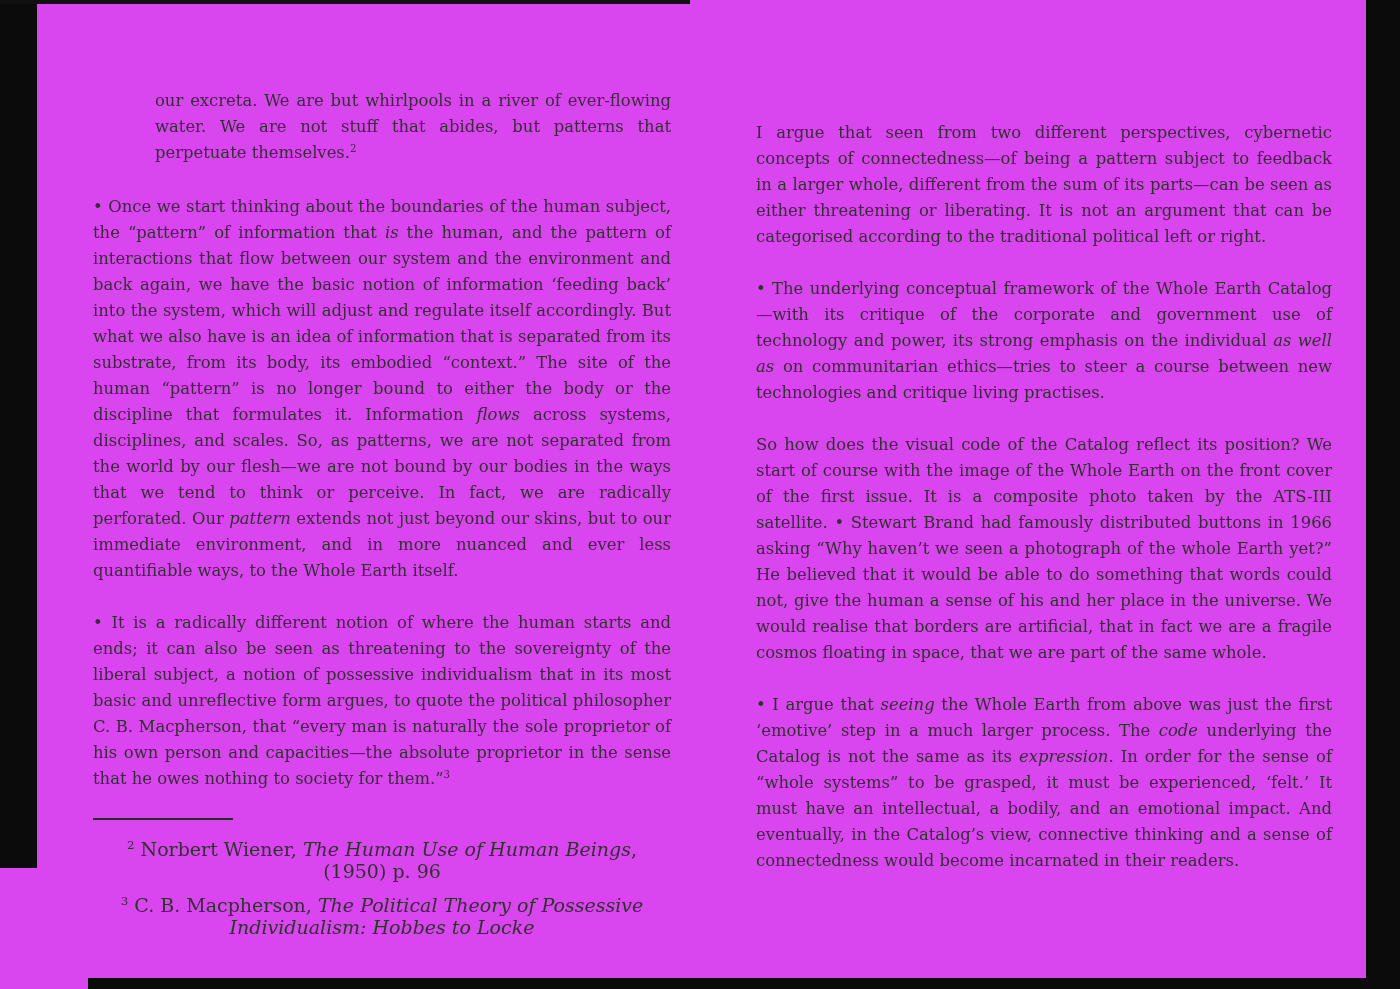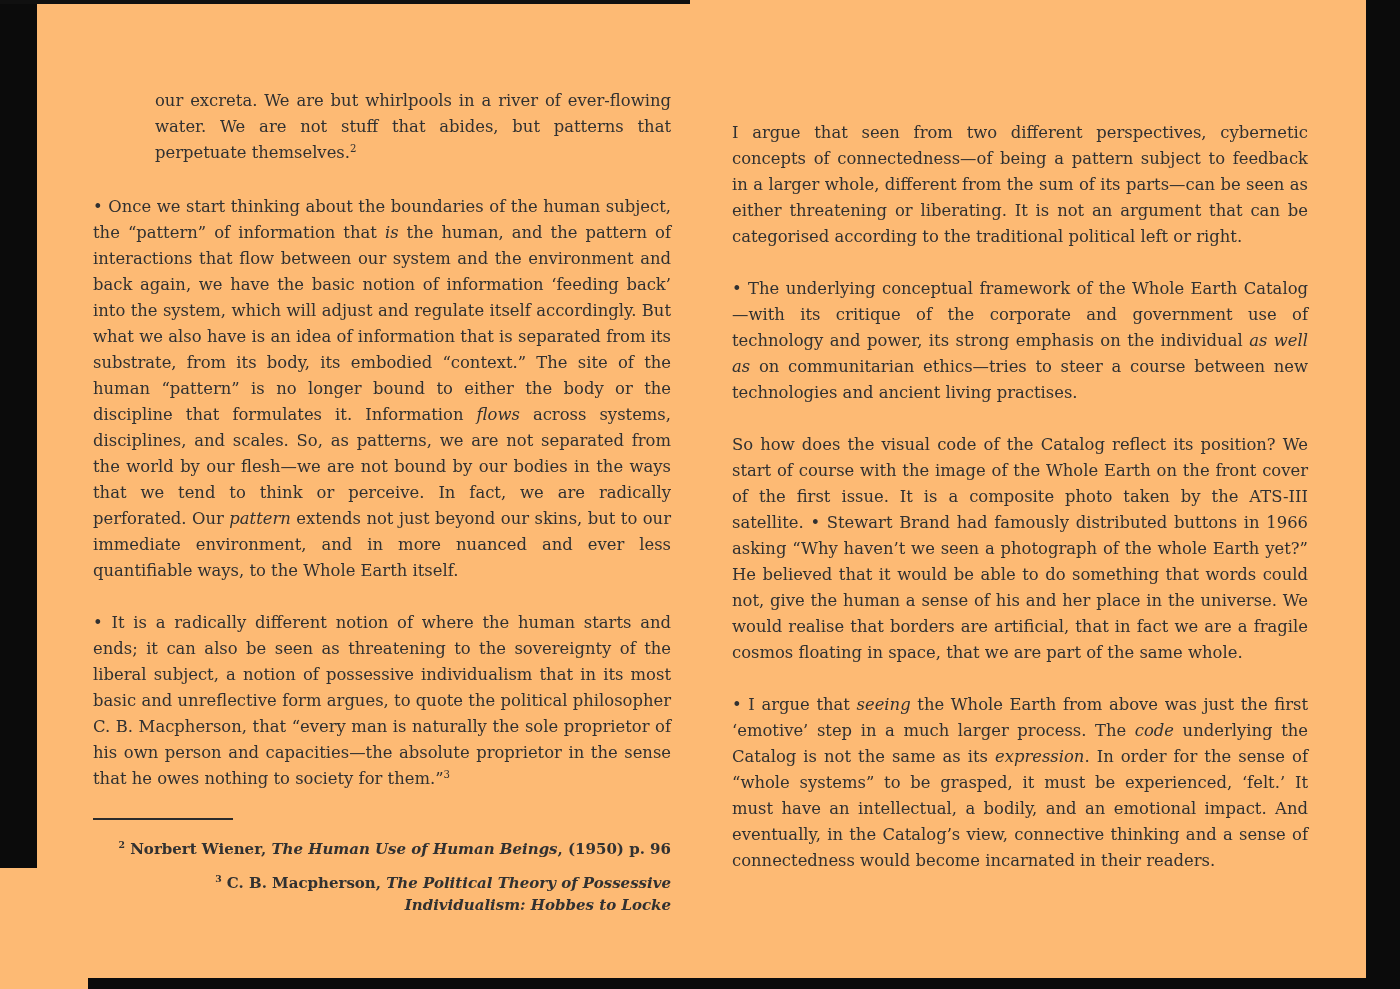--- a/index.html
+++ b/index.html
@@ -12,7 +12,7 @@
   }
   .page {
     position: absolute; inset: 0;
-    background: #fdba74;
+    background: #d946ef;
     color: #2e2e2e;
   }
   

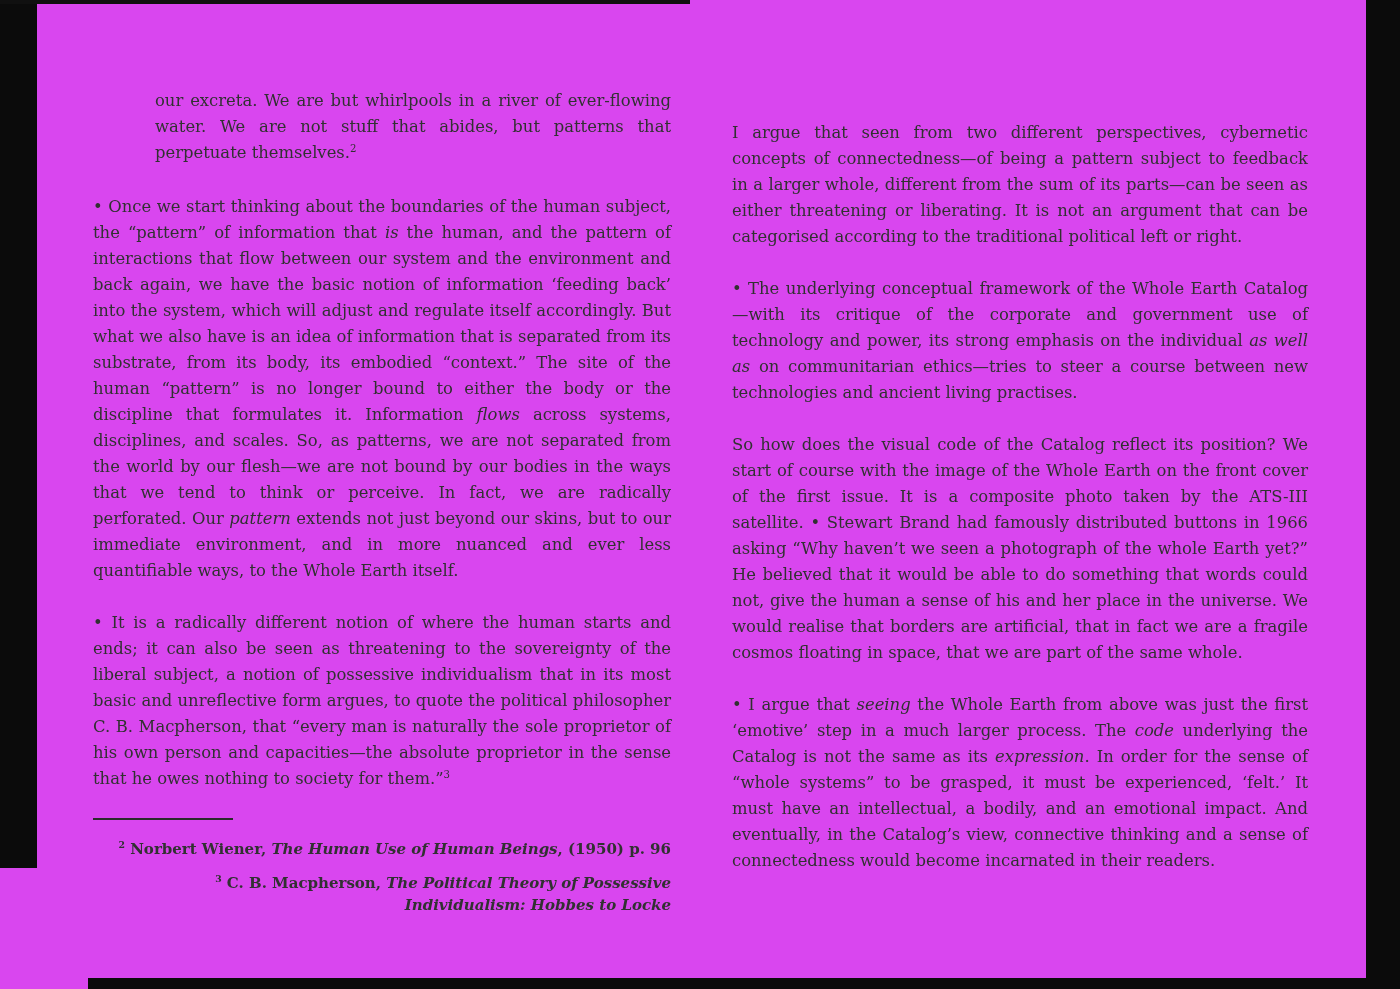--- a/index.html
+++ b/index.html
@@ -34,7 +34,7 @@
     color: #313131;
   }
   .col-left  { left: 93px;  width: 578px; }
-  .col-right { left: 732px; width: 576px; }
+  .col-right { left: 756px; width: 576px; }
   .col p { margin: 0 0 26px 0; }
   blockquote {
     margin: 88px 0 28px 62px;

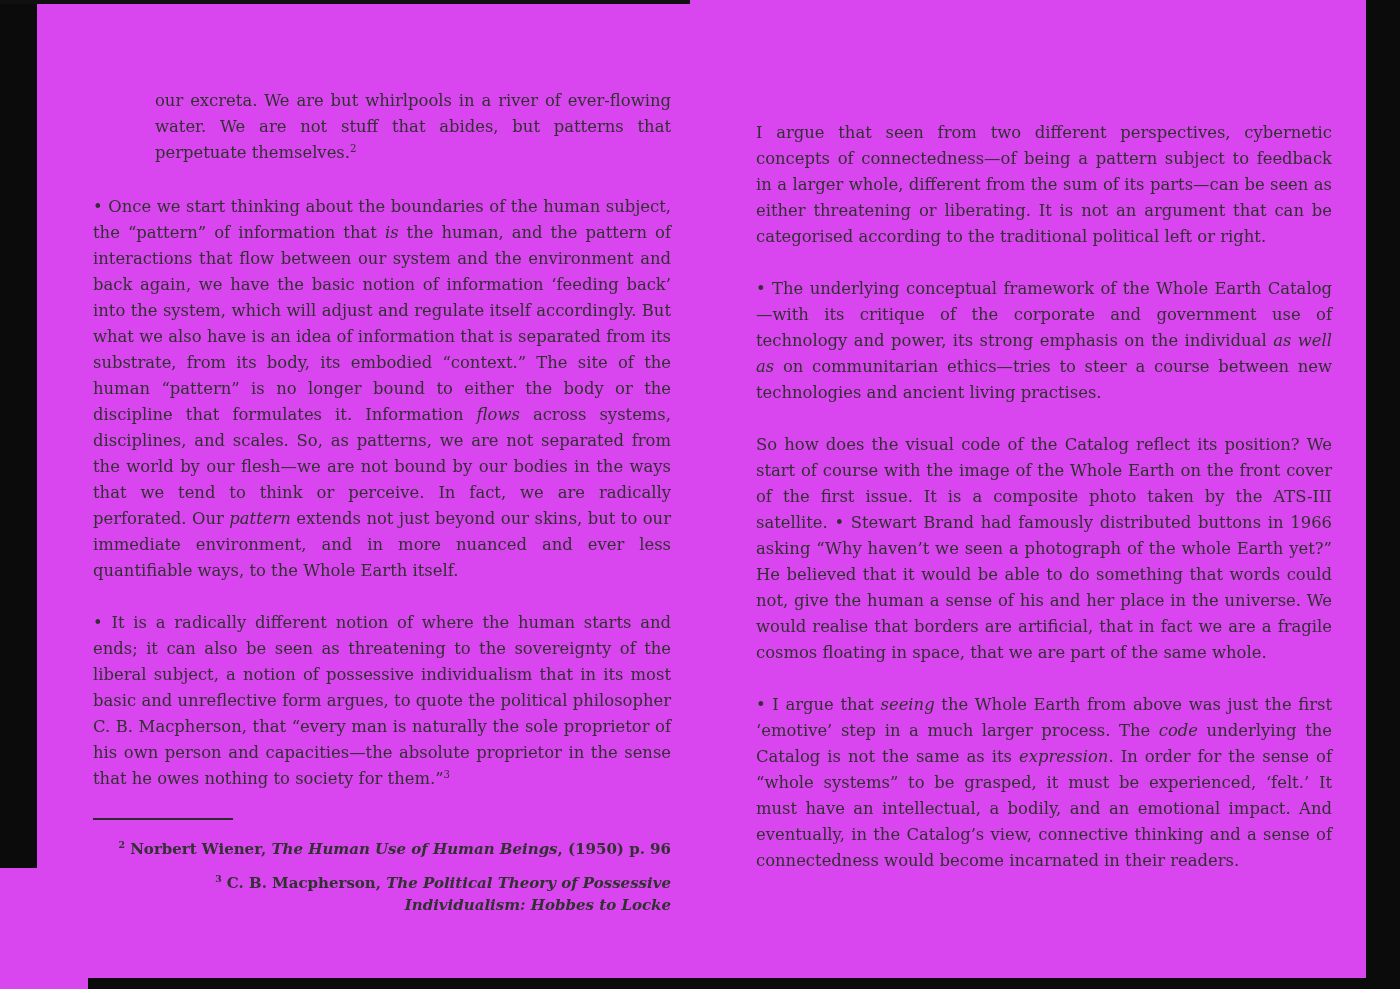--- a/index.html
+++ b/index.html
@@ -83,7 +83,7 @@
 
   <section class="col col-right">
     <p class="lead"><span>I argue that seen from two different perspectives, cybernetic concepts of connectedness—of being a pattern subject to feedback in a larger whole, different from the sum of its parts—can be seen as either threatening or liberating. It is not an argument that can be categorised according to the traditional political left or right.</span></p>
-    <p><span>• The underlying conceptual framework of the Whole Earth Catalog—with its critique of the corporate and government use of technology and power, its strong emphasis on the individual </span><span class="it">as well as</span><span> on communitarian ethics—tries to steer a course between new technologies and ancient living practises.</span></p>
+    <p><span>• The underlying conceptual framework of the Whole Earth Catalog—with its critique of the corporate and government use of technology and power, its strong emphasis on the individual </span><span class="it">as well as</span><span> on communitarian ethics—tries to steer a course between new technologies and critique living practises.</span></p>
     <p><span>So how does the visual code of the Catalog reflect its position? We start of course with the image of the Whole Earth on the front cover of the first issue. It is a composite photo taken by the ATS-III satellite. • Stewart Brand had famously distributed buttons in 1966 asking “Why haven’t we seen a photograph of the whole Earth yet?” He believed that it would be able to do something that words could not, give the human a sense of his and her place in the universe. We would realise that borders are artificial, that in fact we are a fragile cosmos floating in space, that we are part of the same whole.</span></p>
     <p><span>• I argue that </span><span class="it">seeing</span><span> the Whole Earth from above was just the first ‘emotive’ step in a much larger process. The </span><span class="it">code</span><span> underlying the Catalog is not the same as its </span><span class="it">expression</span><span>. In order for the sense of “whole systems” to be grasped, it must be experienced, ‘felt.’ It must have an intellectual, a bodily, and an emotional impact. And eventually, in the Catalog’s view, connective thinking and a sense of connectedness would become incarnated in their readers.</span></p>
   </section>

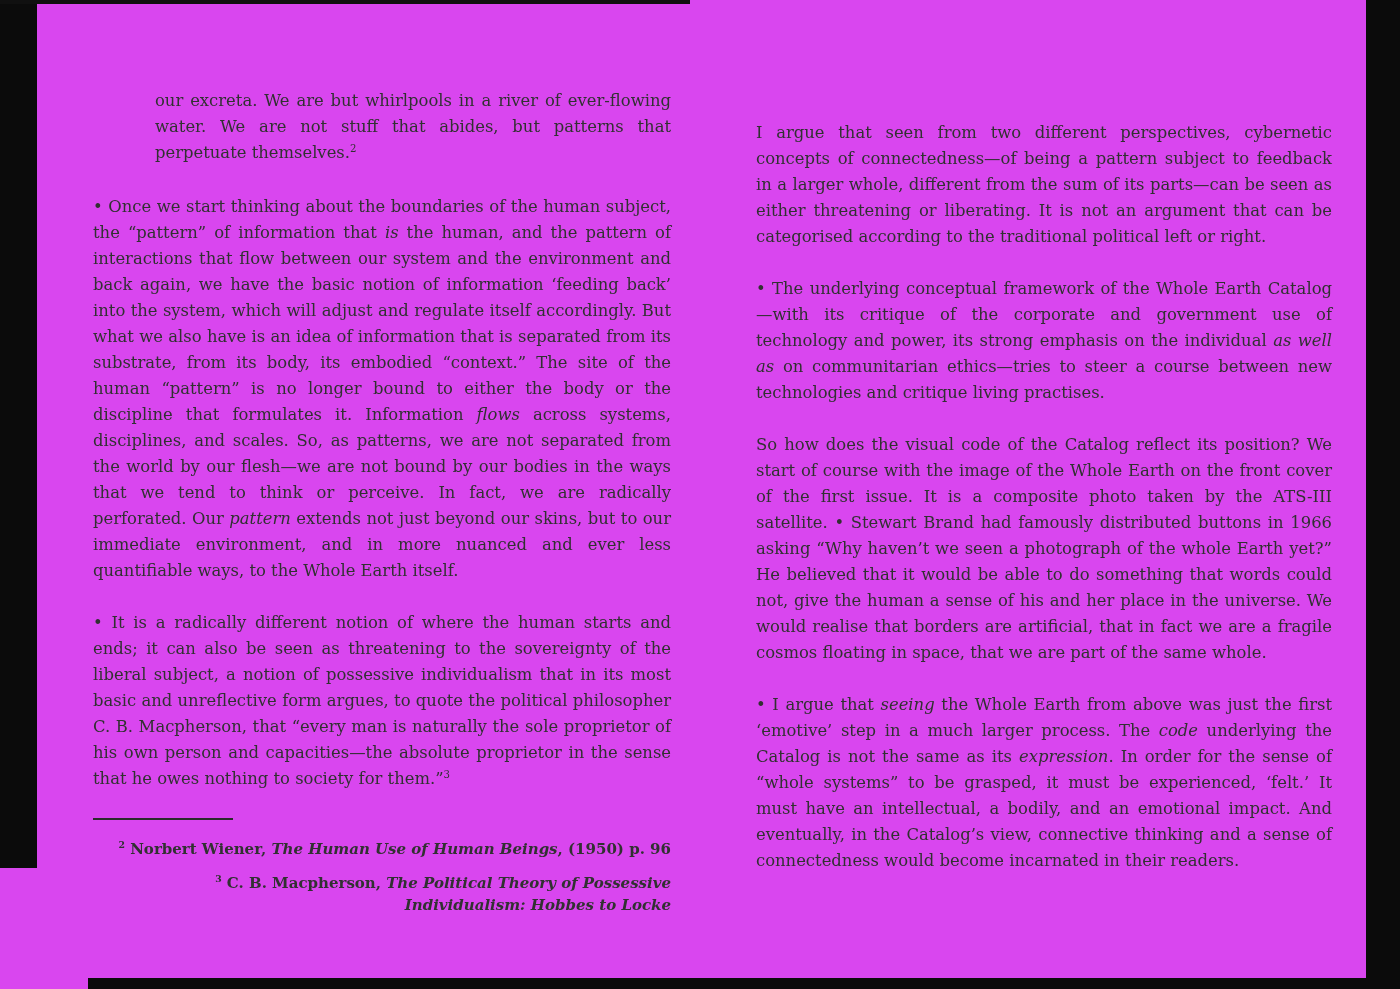--- a/index.html
+++ b/index.html
@@ -55,11 +55,10 @@
     margin: 26px 0 18px 0;
   }
   .fn {
-    font-size: 15px;
+    font-size: 19px;
     line-height: 22px;
-    text-align: right;
+    text-align: center;
     margin: 0 0 12px 0 !important;
-    font-weight: bold;
   }
 </style>
 </head>

